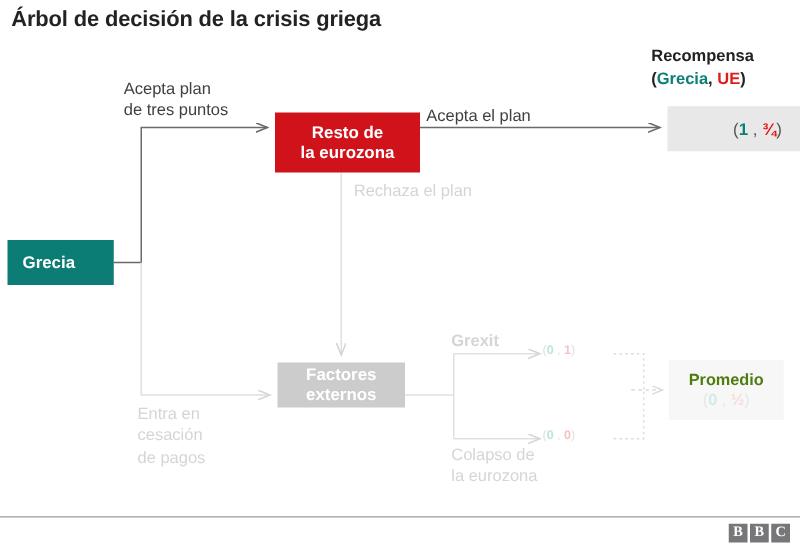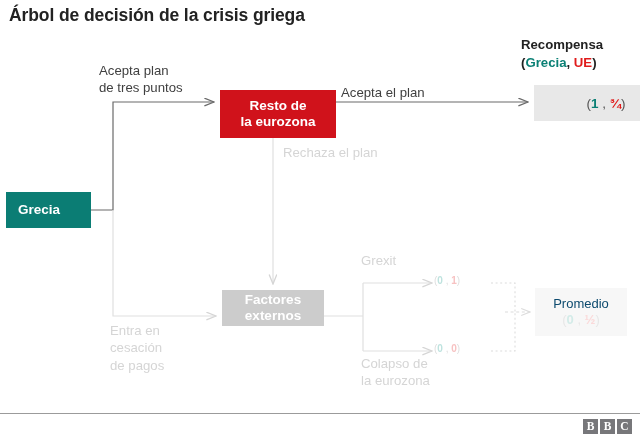--- a/index.html
+++ b/index.html
@@ -238,7 +238,7 @@
   <div class="lbl lbl-light" style="left:110px; top:322px;">Entra en
 cesación
 de pagos</div>
-  <div class="lbl lbl-light" style="left:361px; top:252px;">Grexit</div>
+  <div class="lbl lbl-light" style="left:361px; top:264px;font-weight:bold;">Grexit</div>
   <div class="lbl lbl-light" style="left:361px; top:355px;">Colapso de
 la eurozona</div>
 

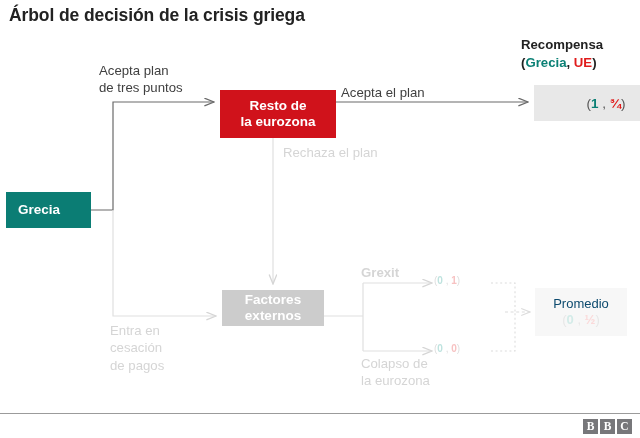--- a/index.html
+++ b/index.html
@@ -98,7 +98,8 @@
   }
   .promedio-label {
     font-size: 13px;
-    color: #0c4a6e;
+    color: #4d7c0f;
+    font-weight: bold;
   }
   .promedio-payoff {
     font-size: 13px;

